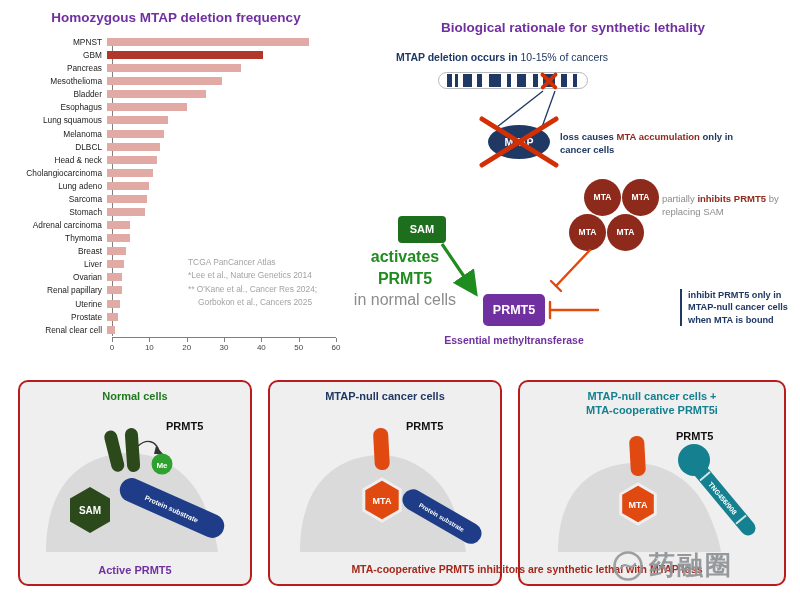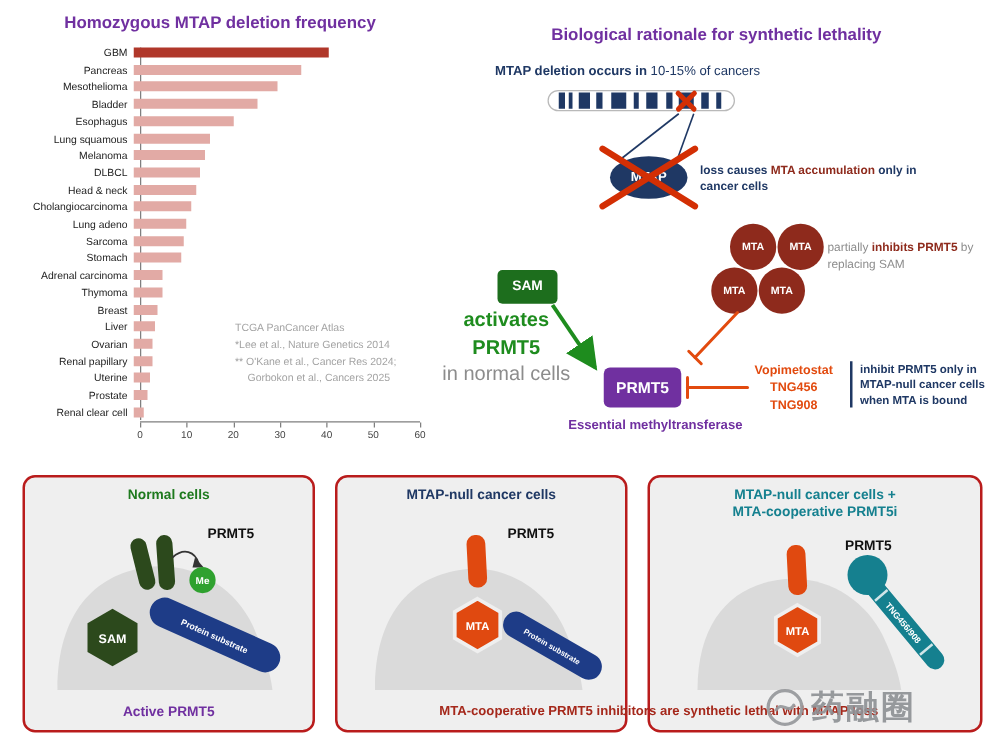--- a/index.html
+++ b/index.html
@@ -84,6 +84,12 @@
   <div class="axis-v"></div>
   <div class="rows">
       <div class="bar-row">
+        <div class="bar-label">MPNST</div>
+        <div class="bar-track">
+          <div class="bar" style="width: 88.3333%; background: rgb(226, 170, 165);"></div>
+        </div>
+      </div>
+      <div class="bar-row">
         <div class="bar-label">GBM</div>
         <div class="bar-track">
           <div class="bar" style="width: 68.3333%; background: rgb(176, 55, 42);"></div>

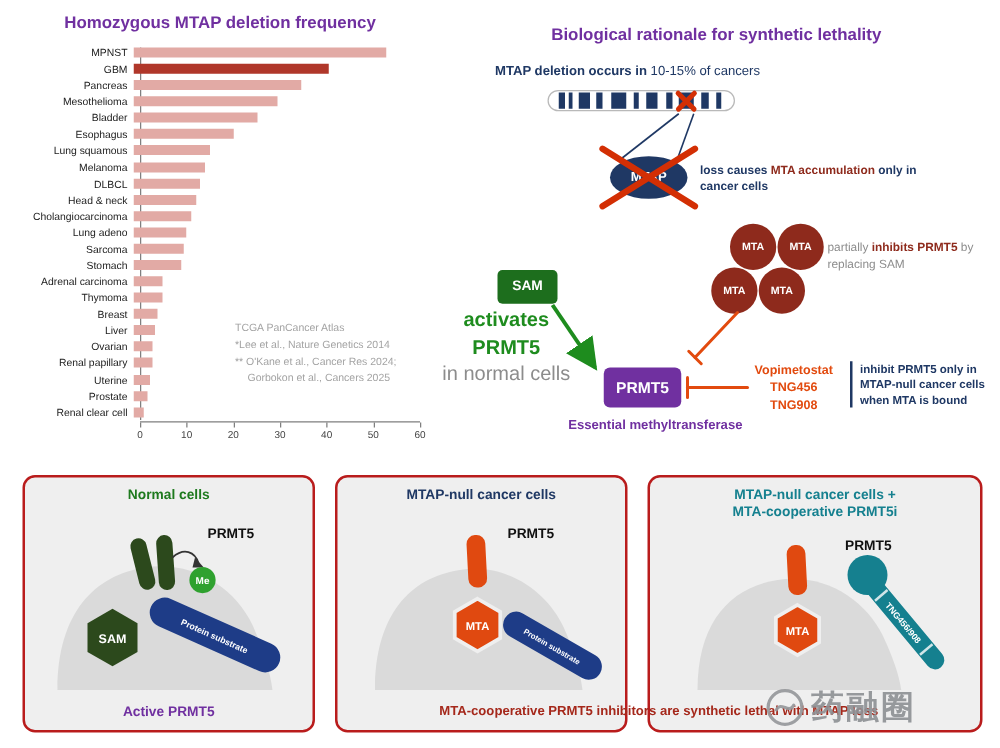--- a/index.html
+++ b/index.html
@@ -312,11 +312,6 @@
   <div class="prmt5-box">PRMT5</div>
   <div class="essential">Essential methyltransferase</div>
 
-  <div class="drug-list">
-      <div class="drug-line">Vopimetostat</div>
-      <div class="drug-line">TNG456</div>
-      <div class="drug-line">TNG908</div>
-    </div>
 
   <div class="inhibit-box">inhibit PRMT5 only in MTAP-null cancer cells when MTA is bound</div>
 

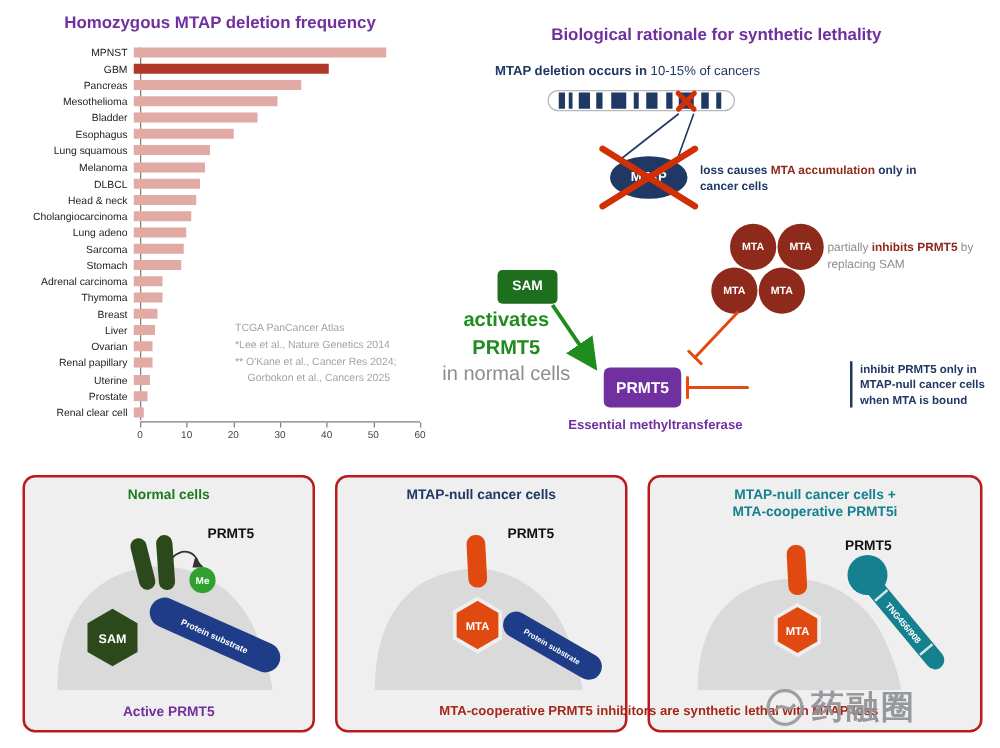--- a/index.html
+++ b/index.html
@@ -53,7 +53,7 @@
   .activates .gr { color:#8c8c8c; display:block; }
   .prmt5-box { position:absolute; left:133px; top:276px; width:62px; height:32px; background:#7030a0; border-radius:5px;
                color:#fff; font-weight:bold; font-size:12.5px; text-align:center; line-height:32px; }
-  .essential { position:absolute; left:84px; top:316px; width:160px; text-align:right; font-size:10.5px; font-weight:bold; color:#7030a0; }
+  .essential { position:absolute; left:84px; top:316px; width:160px; text-align:center; font-size:10.5px; font-weight:bold; color:#7030a0; }
   .drug-list { position:absolute; left:242px; top:272px; width:86px; text-align:center; }
   .drug-line { font-size:10px; font-weight:bold; color:#e24a0e; line-height:1.38; white-space:nowrap; }
   .inhibit-box { position:absolute; left:330px; top:271px; width:108px; padding-left:6px; border-left:2px solid #1f3864;

